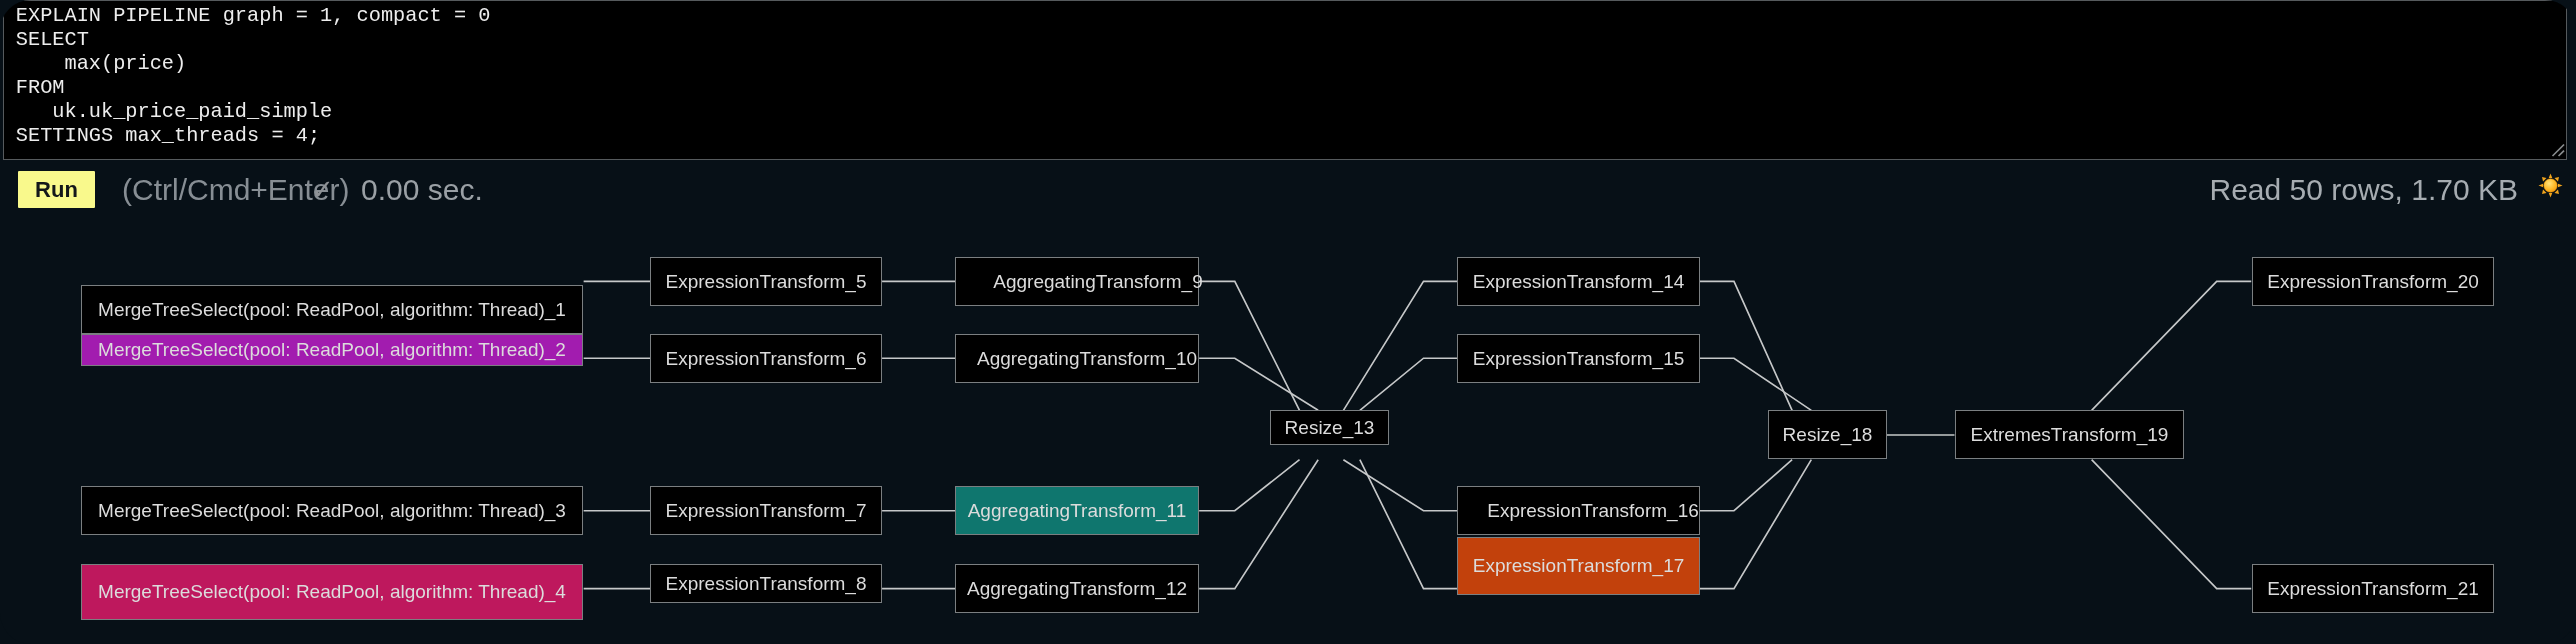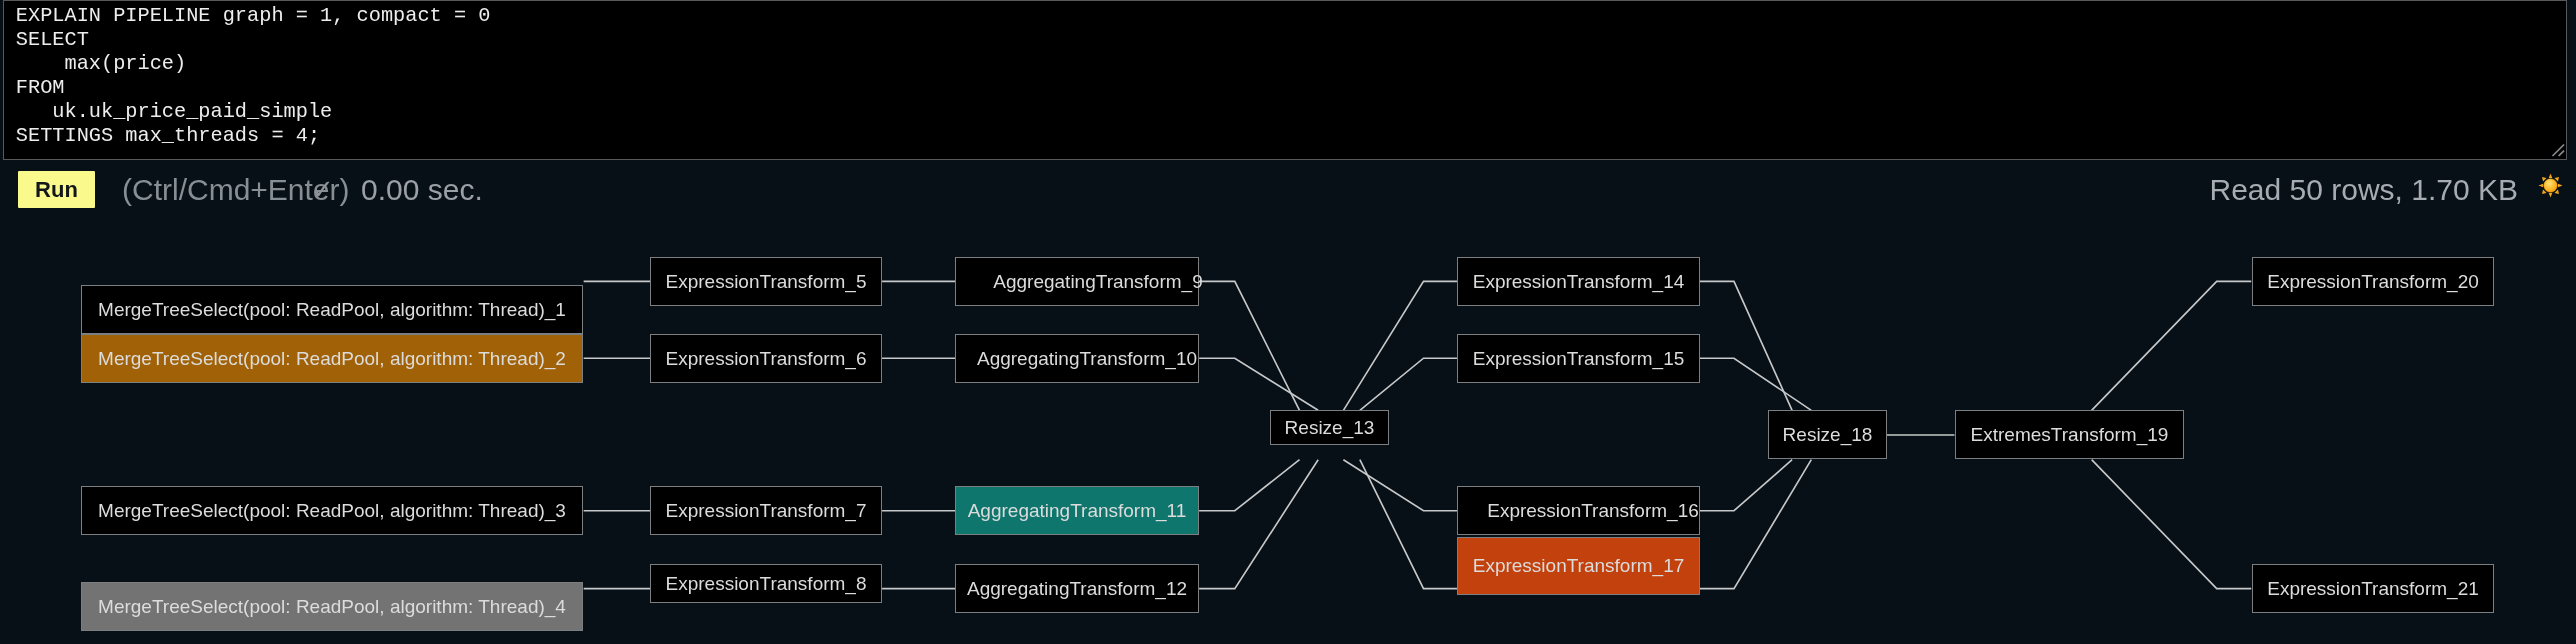--- a/index.html
+++ b/index.html
@@ -9,6 +9,7 @@
     background:#071017;
     font-family:"Liberation Sans",sans-serif;
     overflow:hidden;
+    border-radius:31px;
   }
   
   .editor{

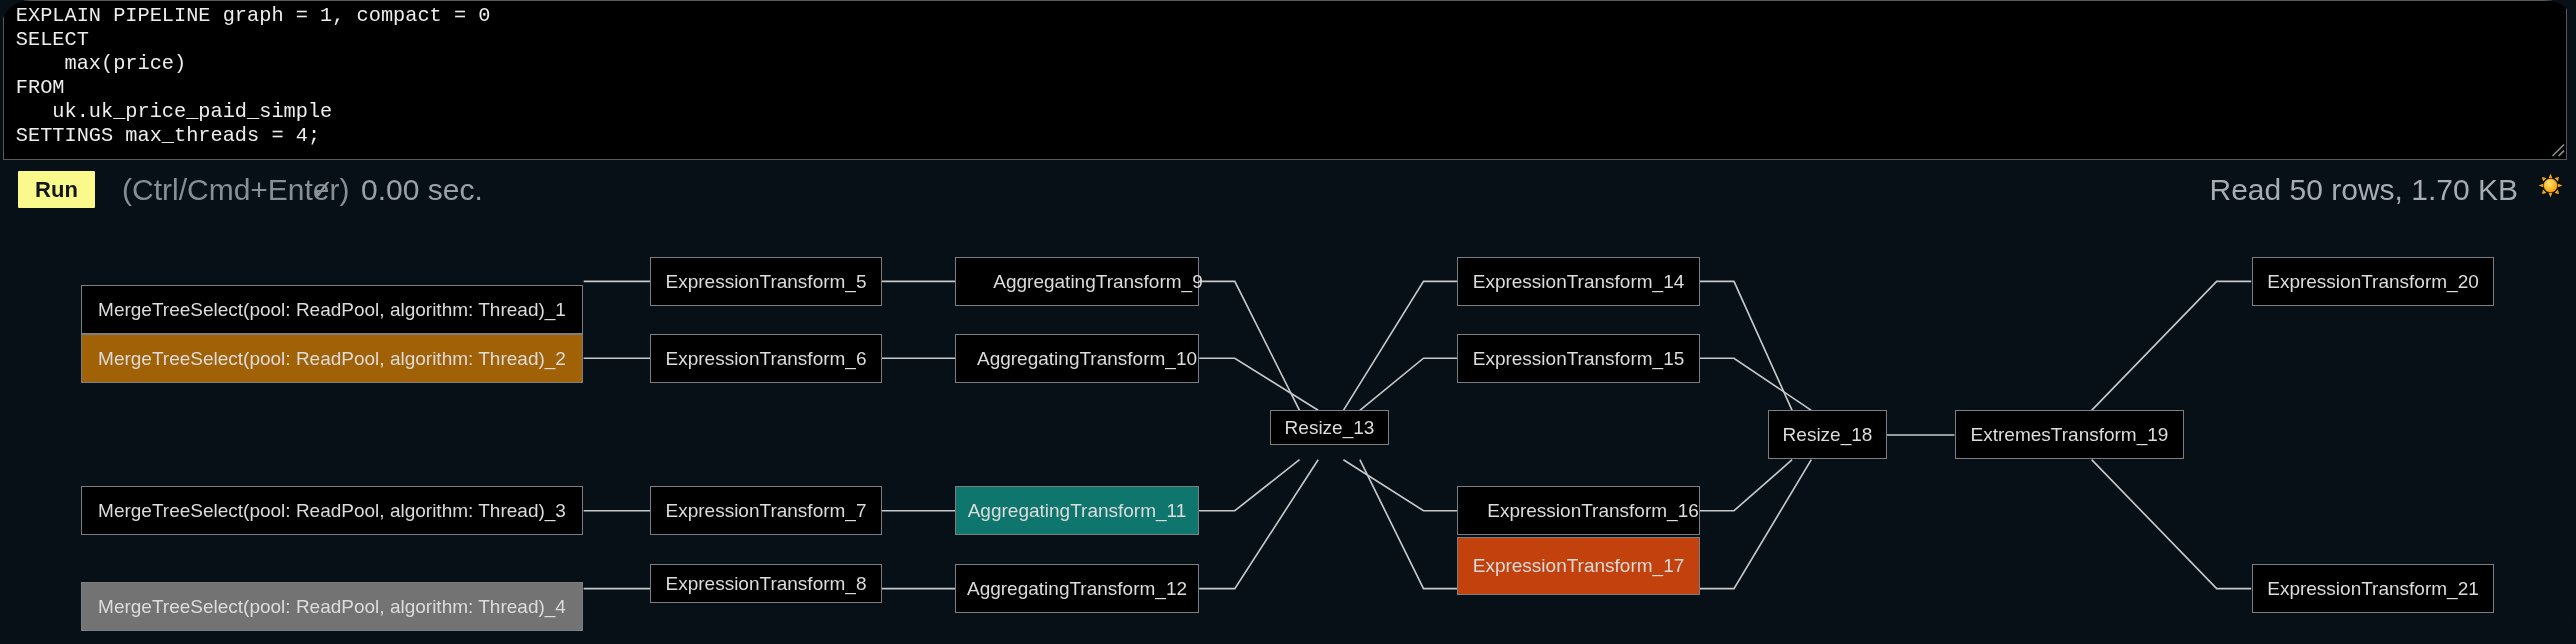--- a/index.html
+++ b/index.html
@@ -143,7 +143,7 @@
         <polyline points="3812,838 4040,1073 4103,1073" stroke="#c6c8c9"></polyline>
       </svg>
   <div class="node" style="left: 81px; top: 257px; width: 502px; height: 49px; background: rgb(0, 0, 0); border-color: rgb(123, 127, 129); margin-top: 28px;">MergeTreeSelect(pool: ReadPool, algorithm: Thread)_1</div>
-      <div class="node" style="left: 81px; top: 334px; width: 502px; height: 49px; background: #a16207; border-color: rgb(123, 127, 129); text-align: right;">MergeTreeSelect(pool: ReadPool, algorithm: Thread)_2</div>
+      <div class="node" style="left: 81px; top: 334px; width: 502px; height: 32px; background: #a21caf; border-color: rgb(123, 127, 129); text-align: right;">MergeTreeSelect(pool: ReadPool, algorithm: Thread)_2</div>
       <div class="node" style="left: 81px; top: 486px; width: 502px; height: 49px; background: rgb(0, 0, 0); border-color: rgb(123, 127, 129);">MergeTreeSelect(pool: ReadPool, algorithm: Thread)_3</div>
       <div class="node" style="left: 81px; top: 582px; width: 502px; height: 49px; background: #737373; border-color: rgb(123, 127, 129);">MergeTreeSelect(pool: ReadPool, algorithm: Thread)_4</div>
       <div class="node" style="left: 650px; top: 257px; width: 232px; height: 49px; background: rgb(0, 0, 0); border-color: rgb(123, 127, 129);">ExpressionTransform_5</div>

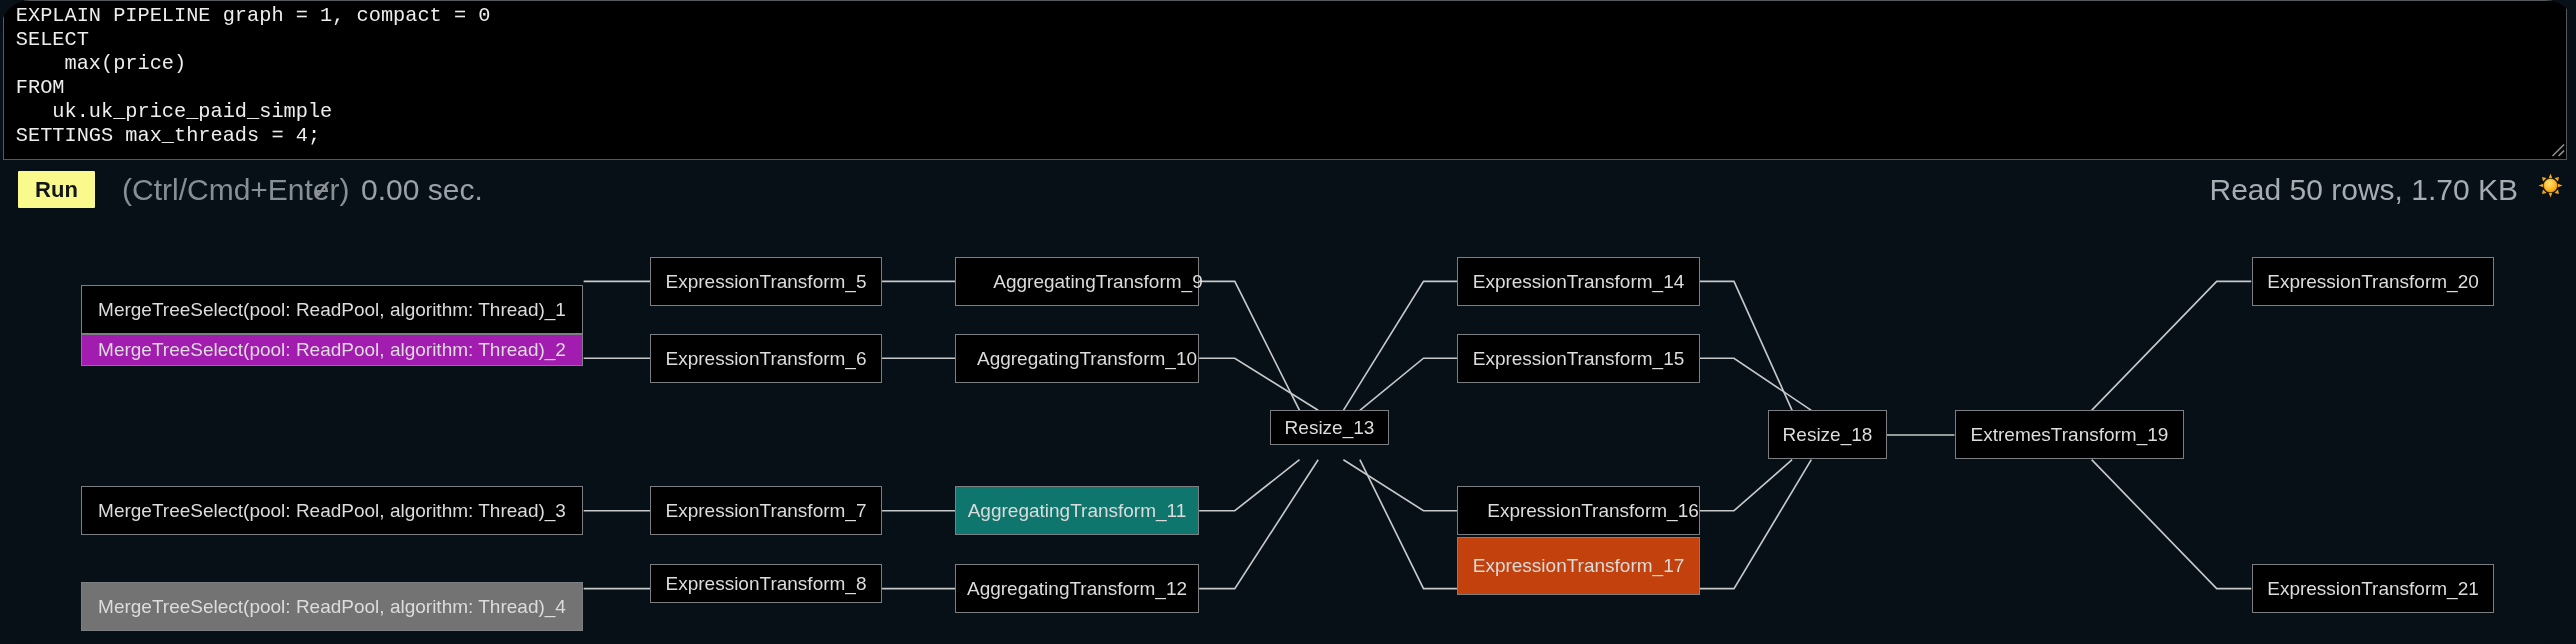--- a/index.html
+++ b/index.html
@@ -145,7 +145,7 @@
   <div class="node" style="left: 81px; top: 257px; width: 502px; height: 49px; background: rgb(0, 0, 0); border-color: rgb(123, 127, 129); margin-top: 28px;">MergeTreeSelect(pool: ReadPool, algorithm: Thread)_1</div>
       <div class="node" style="left: 81px; top: 334px; width: 502px; height: 32px; background: #a21caf; border-color: rgb(123, 127, 129); text-align: right;">MergeTreeSelect(pool: ReadPool, algorithm: Thread)_2</div>
       <div class="node" style="left: 81px; top: 486px; width: 502px; height: 49px; background: rgb(0, 0, 0); border-color: rgb(123, 127, 129);">MergeTreeSelect(pool: ReadPool, algorithm: Thread)_3</div>
-      <div class="node" style="left: 81px; top: 582px; width: 502px; height: 49px; background: #737373; border-color: rgb(123, 127, 129);">MergeTreeSelect(pool: ReadPool, algorithm: Thread)_4</div>
+      <div class="node" style="left: 81px; top: 564px; width: 502px; height: 56px; background: #be185d; border-color: rgb(123, 127, 129);">MergeTreeSelect(pool: ReadPool, algorithm: Thread)_4</div>
       <div class="node" style="left: 650px; top: 257px; width: 232px; height: 49px; background: rgb(0, 0, 0); border-color: rgb(123, 127, 129);">ExpressionTransform_5</div>
       <div class="node" style="left: 650px; top: 334px; width: 232px; height: 49px; background: rgb(0, 0, 0); border-color: rgb(123, 127, 129);">ExpressionTransform_6</div>
       <div class="node" style="left: 650px; top: 486px; width: 232px; height: 49px; background: rgb(0, 0, 0); border-color: rgb(123, 127, 129);">ExpressionTransform_7</div>

